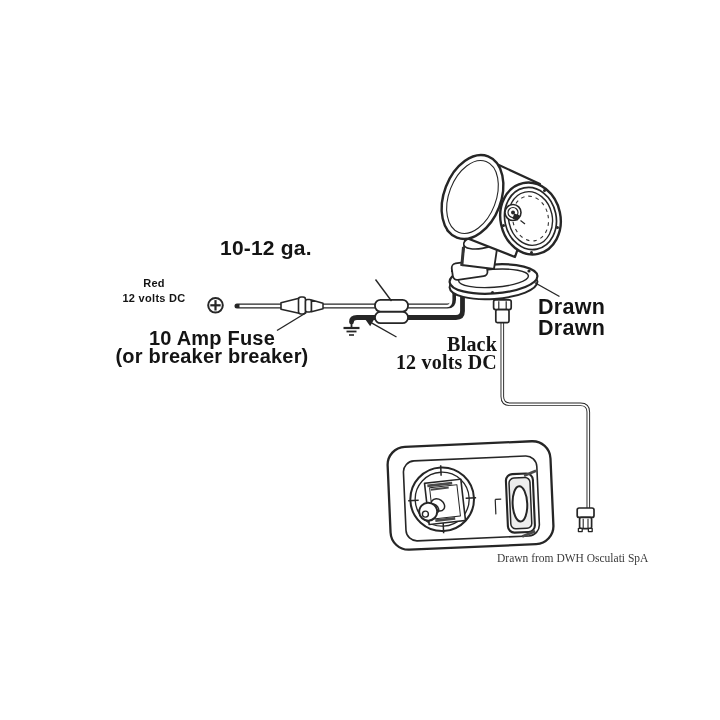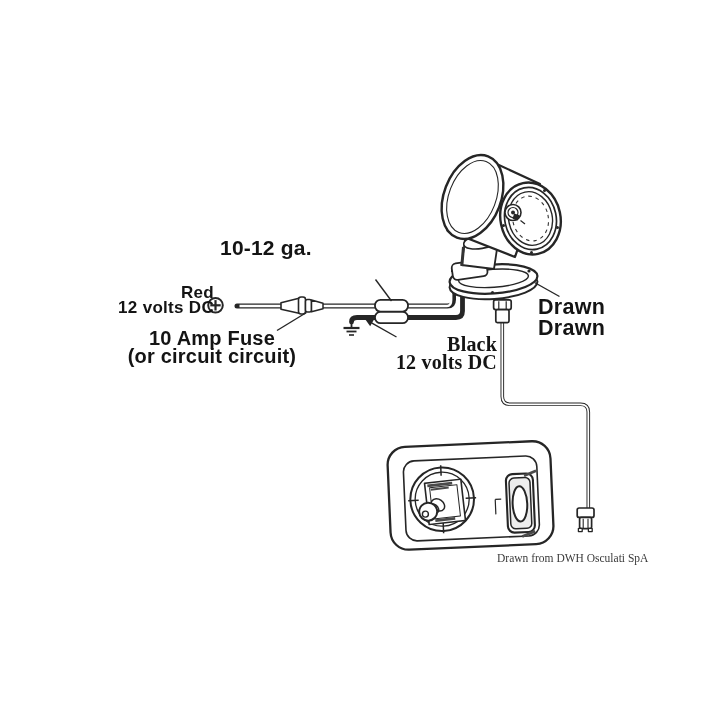--- a/index.html
+++ b/index.html
@@ -9,7 +9,7 @@
   .label{position:absolute;color:#141414;font-weight:bold;white-space:nowrap;}
   .label span{display:block;}
   .lbl-butt{left:220px;top:238px;font-size:21px;line-height:19.5px;letter-spacing:.2px;}
-  .lbl-red{left:94px;top:286px;width:120px;text-align:right;font-size:17px;line-height:14.5px;letter-spacing:.3px;}
+  .lbl-red{left:94px;top:276px;width:120px;text-align:center;font-size:11px;line-height:14.5px;letter-spacing:.3px;}
   .lbl-red .row{display:block;}
   .lbl-red .row .txt{display:inline;}
   .lbl-fuse{left:106px;top:330px;width:212px;text-align:center;font-size:20px;line-height:17.5px;letter-spacing:.2px;}

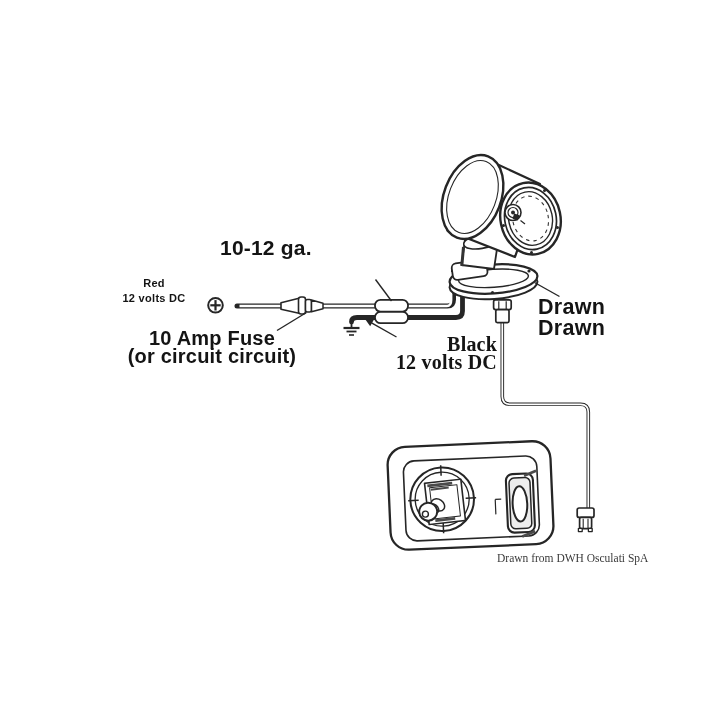--- a/index.html
+++ b/index.html
@@ -187,7 +187,7 @@
 
   <div class="label lbl-fuse">
     <span>10 Amp Fuse</span>
-    <span>(or circuit circuit)</span>
+    <span>(or breaker breaker)</span>
   </div>
 
   <div class="label lbl-black">

